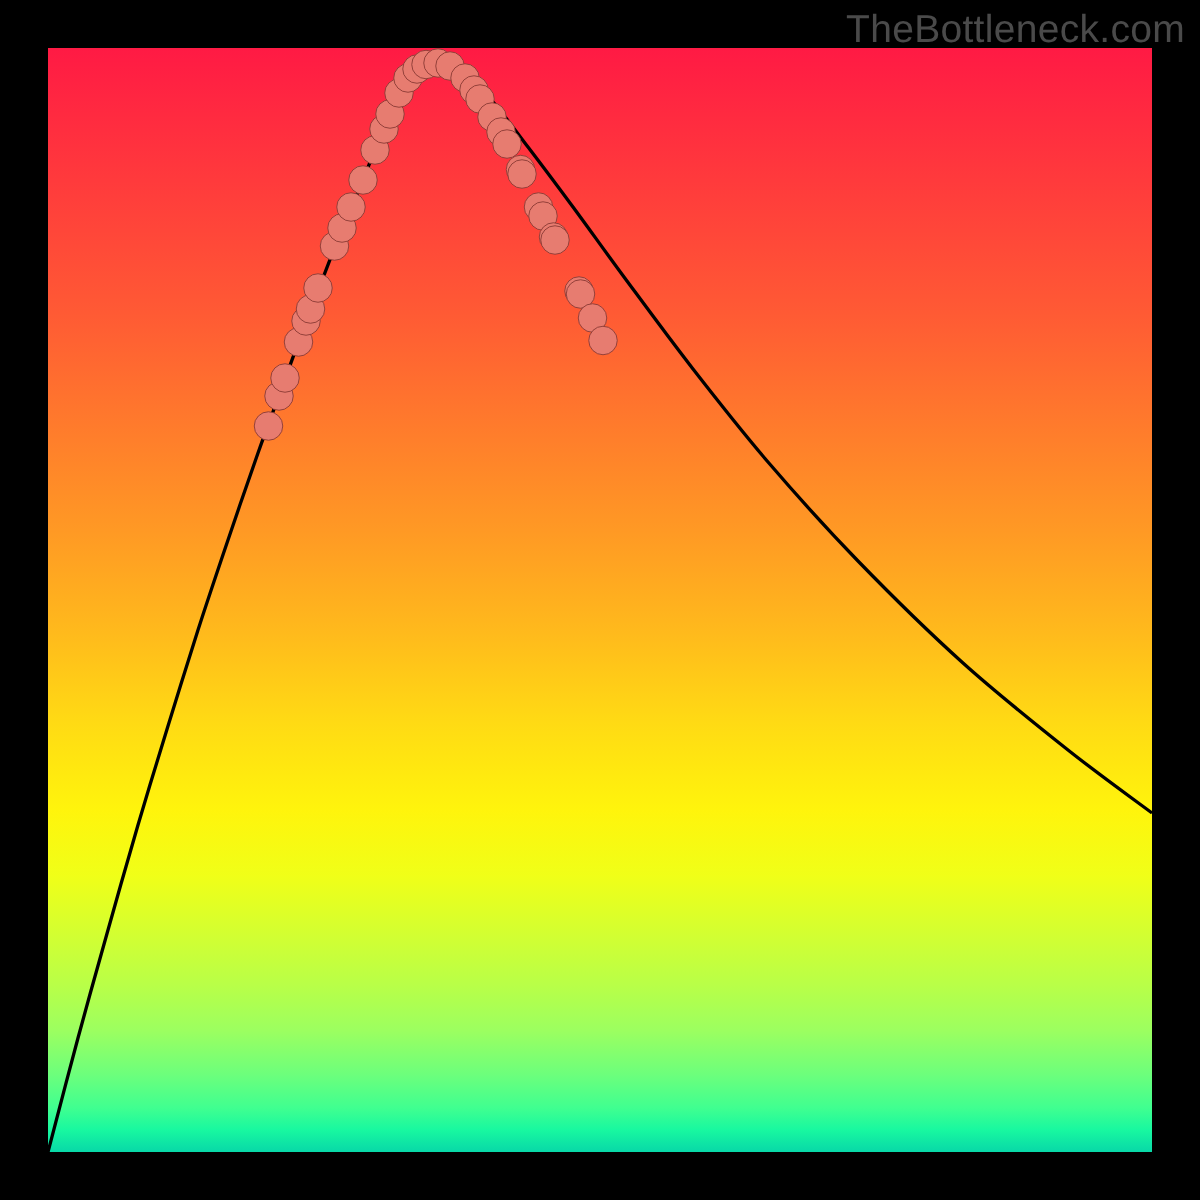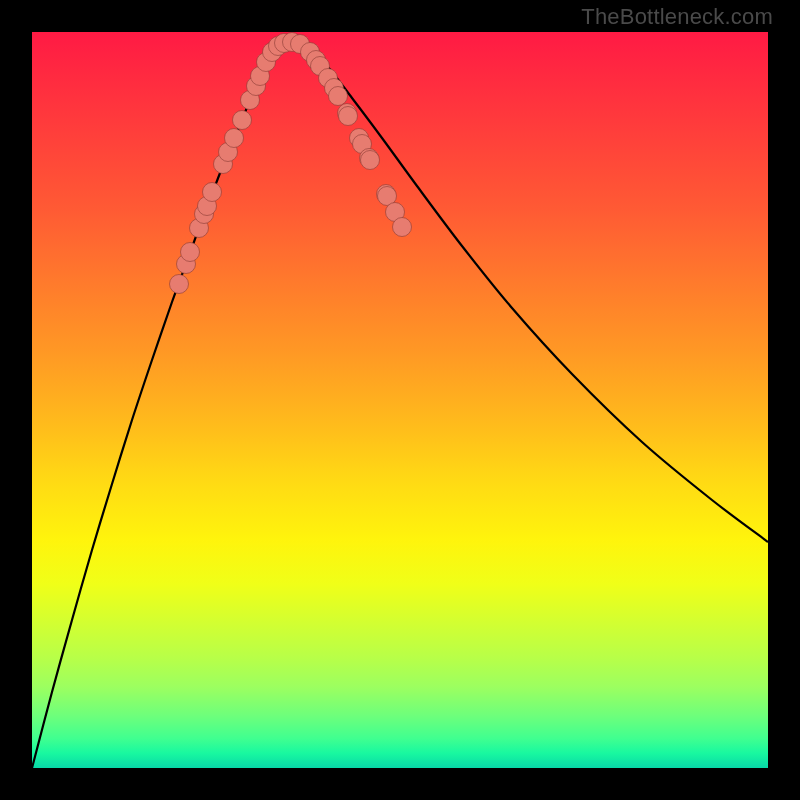--- a/index.html
+++ b/index.html
@@ -53,9 +53,9 @@
   .watermark {
     position: absolute;
     top: 4px;
-    right: 27px;
+    right: 10px;
     color: #4a4a4a;
-    font-size: 22px;
+    font-size: 26px;
     font-weight: 500;
     letter-spacing: 0.2px;
     user-select: none;

